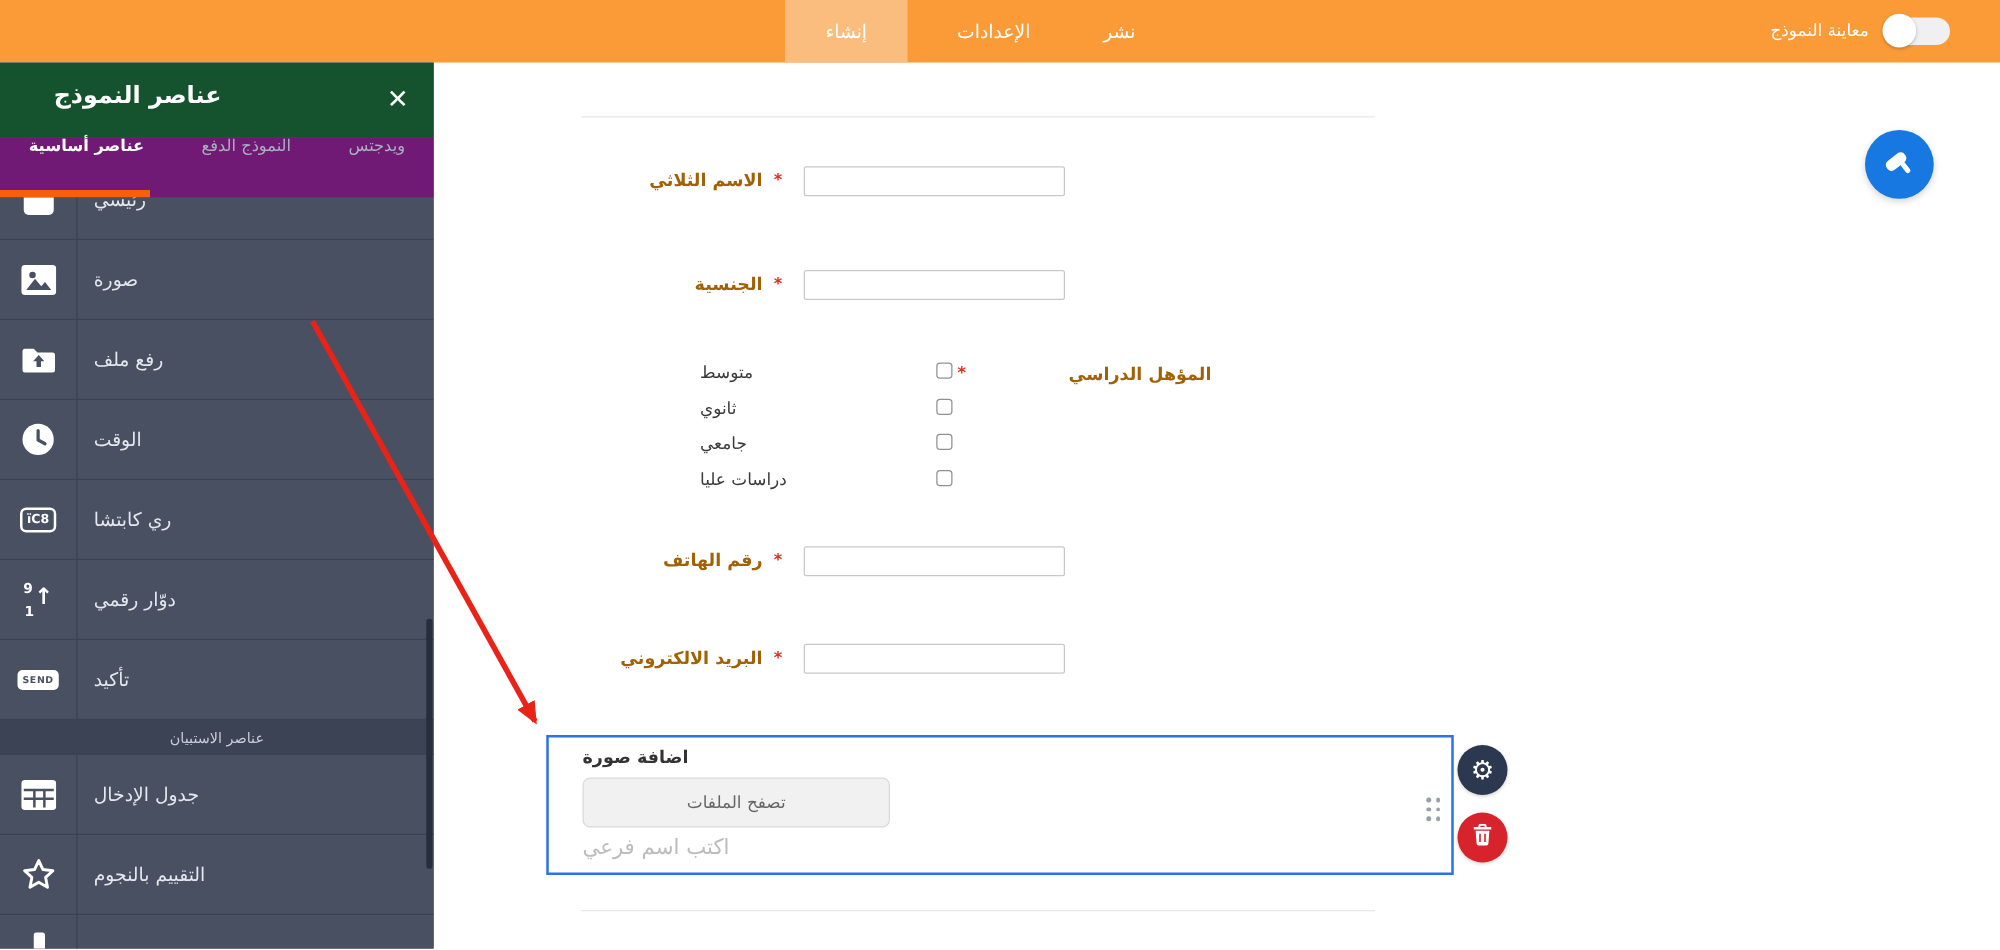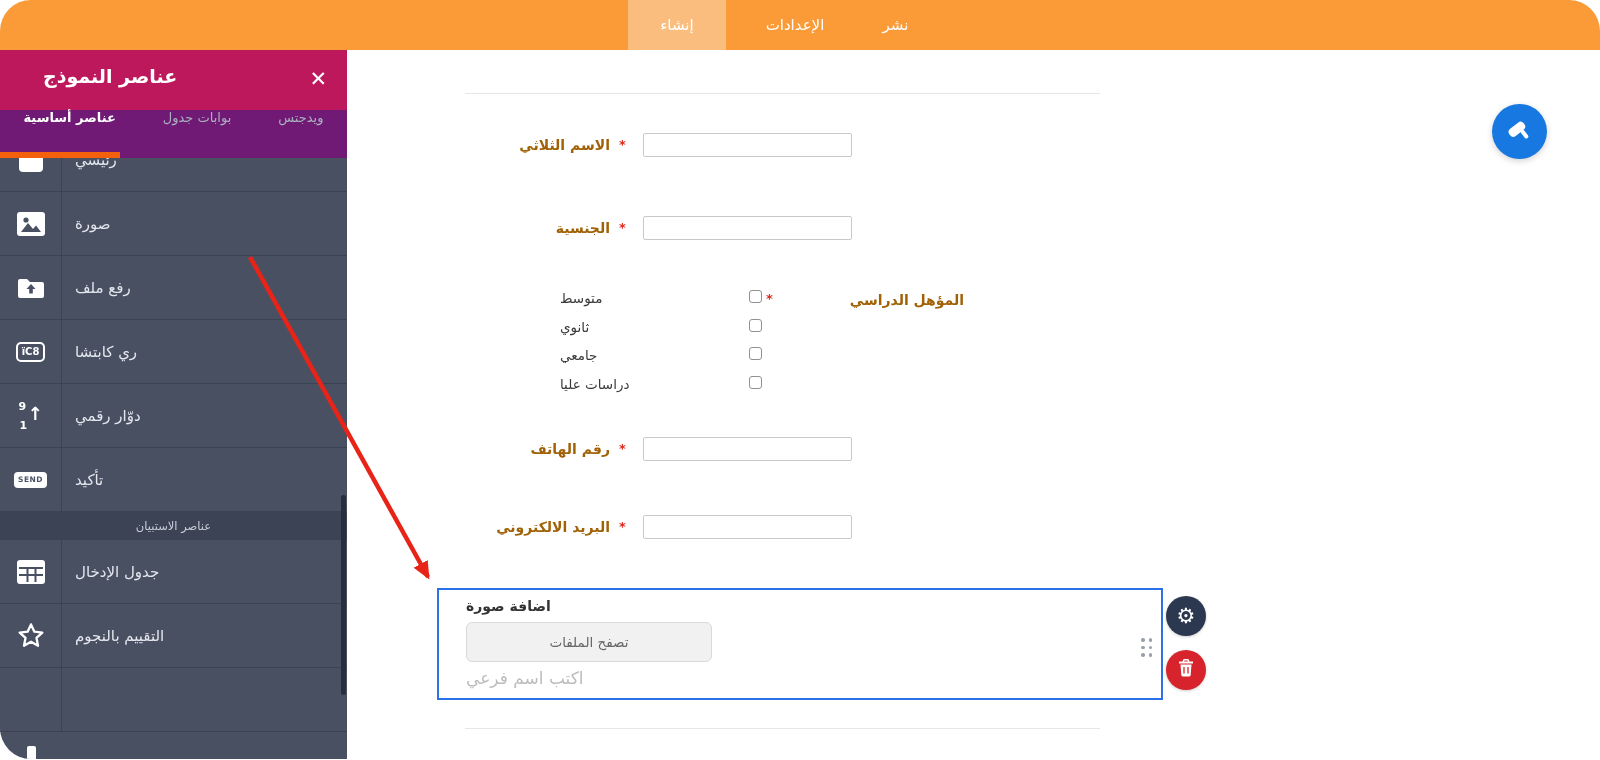--- a/index.html
+++ b/index.html
@@ -4,7 +4,7 @@
 <style>
   html,body{margin:0;padding:0;background:#ffffff;}
   *{box-sizing:border-box;font-family:"DejaVu Sans",sans-serif;}
-  .stage{position:relative;width:1600px;height:759px;overflow:hidden;background:#fff;border-radius:31px;}
+  .stage{position:relative;width:1600px;height:759px;overflow:hidden;background:#fff;}
 
   
   .topbar{position:absolute;left:0;top:0;width:1600px;height:50px;background:#FA9B38;}

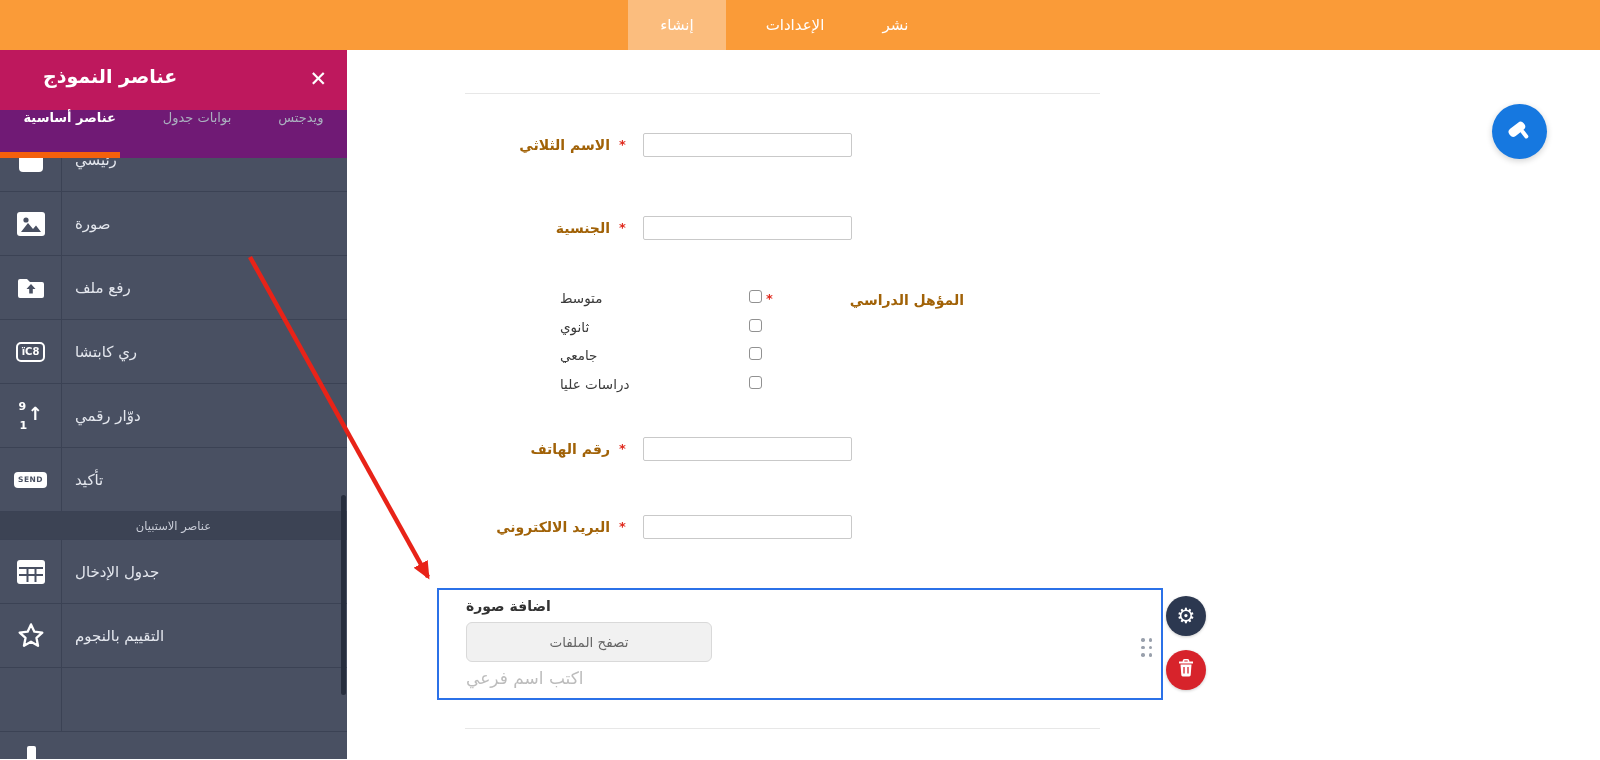--- a/index.html
+++ b/index.html
@@ -71,6 +71,11 @@
     <div class="top-tab active" style="left:628px;width:98px;">إنشاء</div>
     <div class="top-tab" style="left:740px;width:110px;">الإعدادات</div>
     <div class="top-tab" style="left:868px;width:55px;">نشر</div>
+    <div class="preview-wrap" style="width:260px;">
+      <span class="preview-label">معاينة النموذج</span>
+      <span class="toggle-track"></span>
+      <span class="toggle-knob"></span>
+    </div>
   </div>
 
   <div class="sidebar">

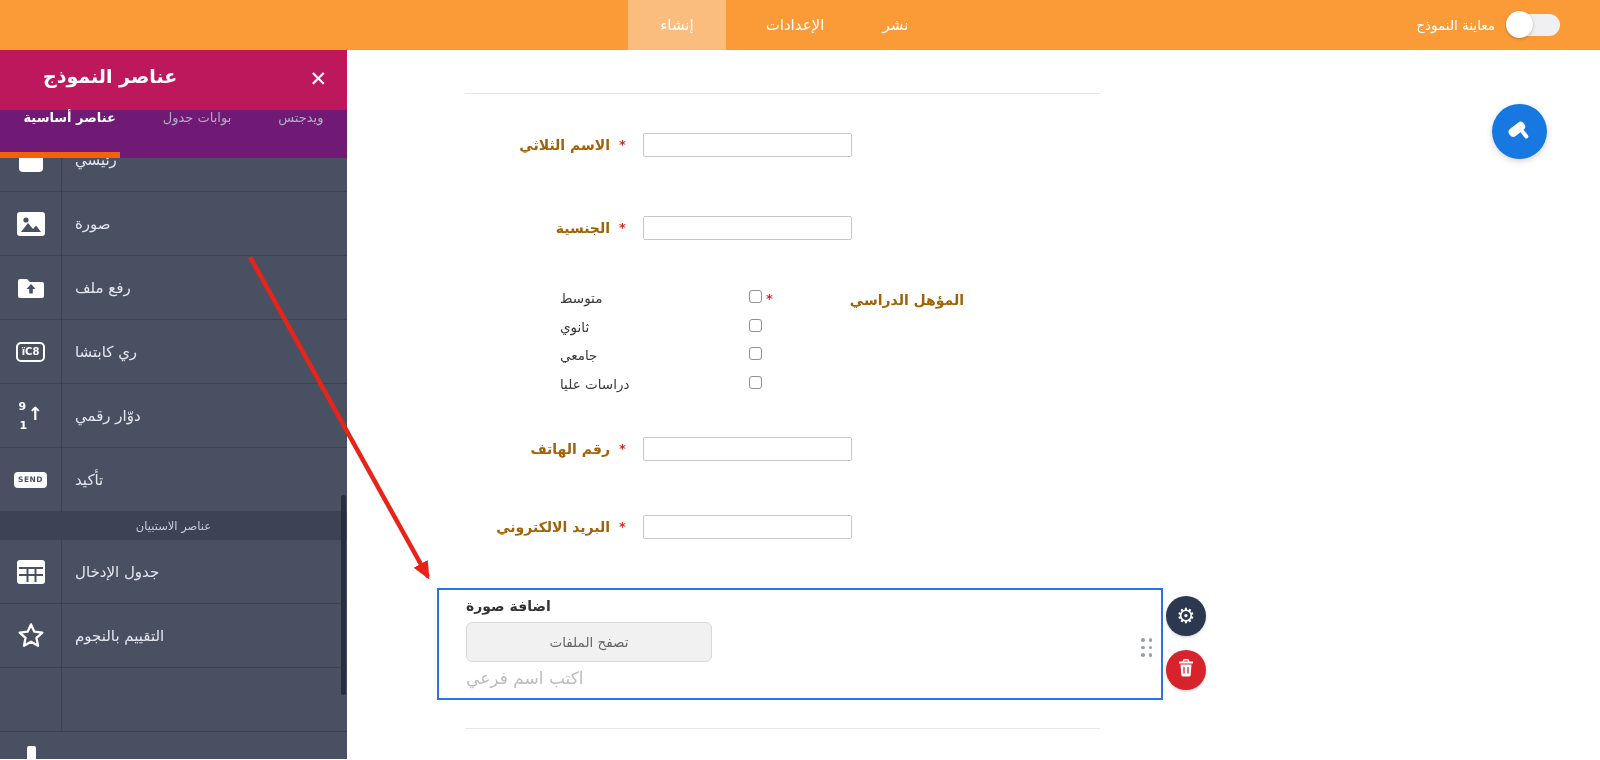--- a/index.html
+++ b/index.html
@@ -17,7 +17,7 @@
 
   
   .sidebar{position:absolute;left:0;top:50px;width:347px;height:710px;background:#495062;overflow:hidden;}
-  .sb-header{position:absolute;left:0;top:0;width:347px;height:60px;background:#be185d;}
+  .sb-header{position:absolute;left:0;top:0;width:347px;height:60px;background:#14532d;}
   .sb-title{position:absolute;left:43px;top:15px;color:#fff;font-size:19px;font-weight:bold;}
   .sb-close{position:absolute;right:20px;top:14px;color:#fff;font-size:21px;line-height:30px;cursor:pointer;}
   .sb-tabs{position:absolute;left:0;top:60px;width:347px;height:48px;background:#701a75;display:flex;justify-content:space-around;align-items:flex-start;}

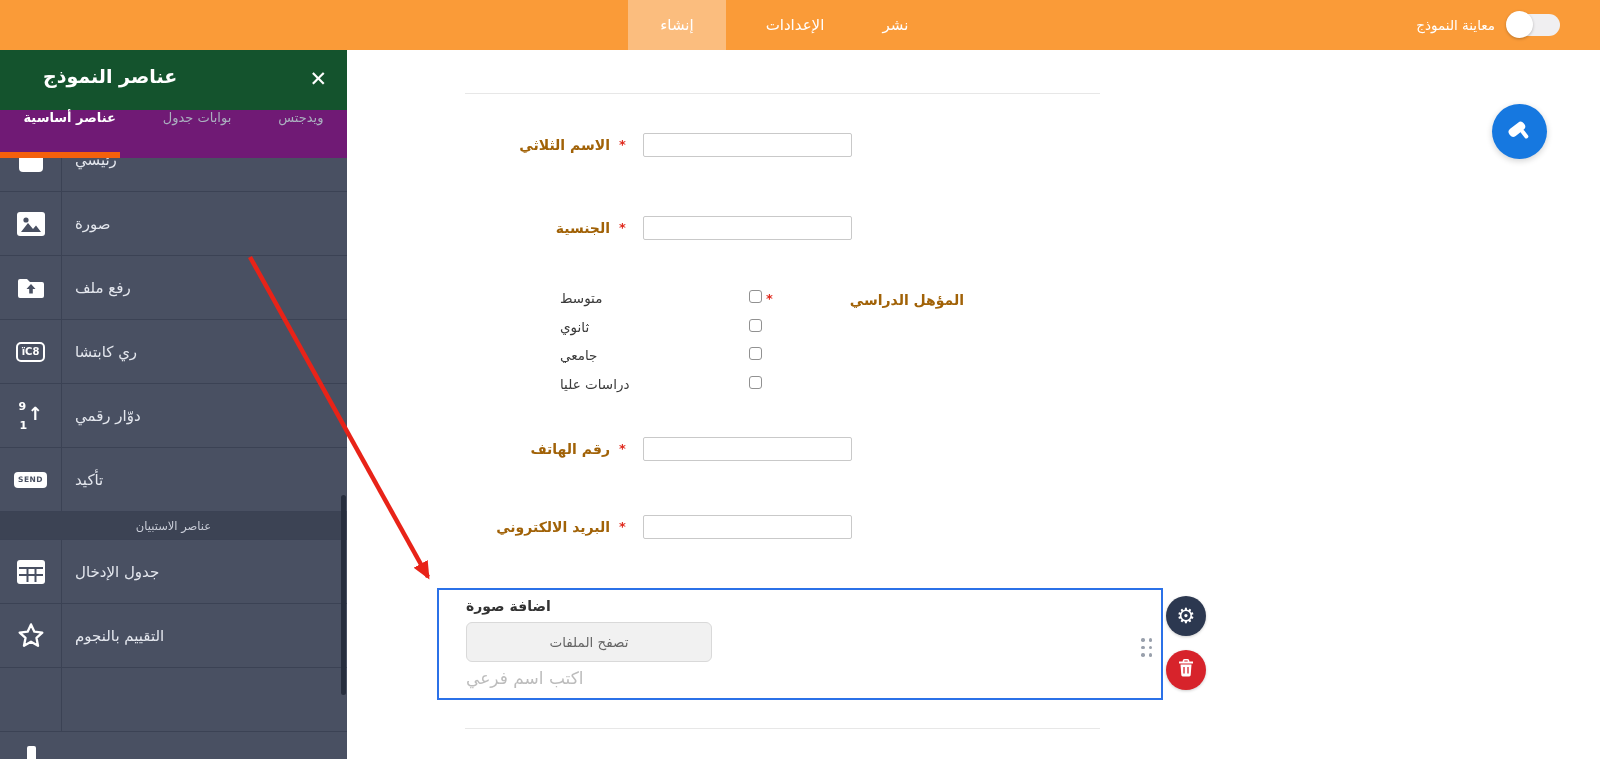--- a/index.html
+++ b/index.html
@@ -85,7 +85,7 @@
     </div>
     <div class="sb-tabs">
       <span class="sb-tab active">عناصر أساسية</span>
-      <span class="sb-tab">بوابات جدول</span>
+      <span class="sb-tab">النموذج الدفع</span>
       <span class="sb-tab">ويدجتس</span>
     </div>
     <div class="sb-underline"></div>

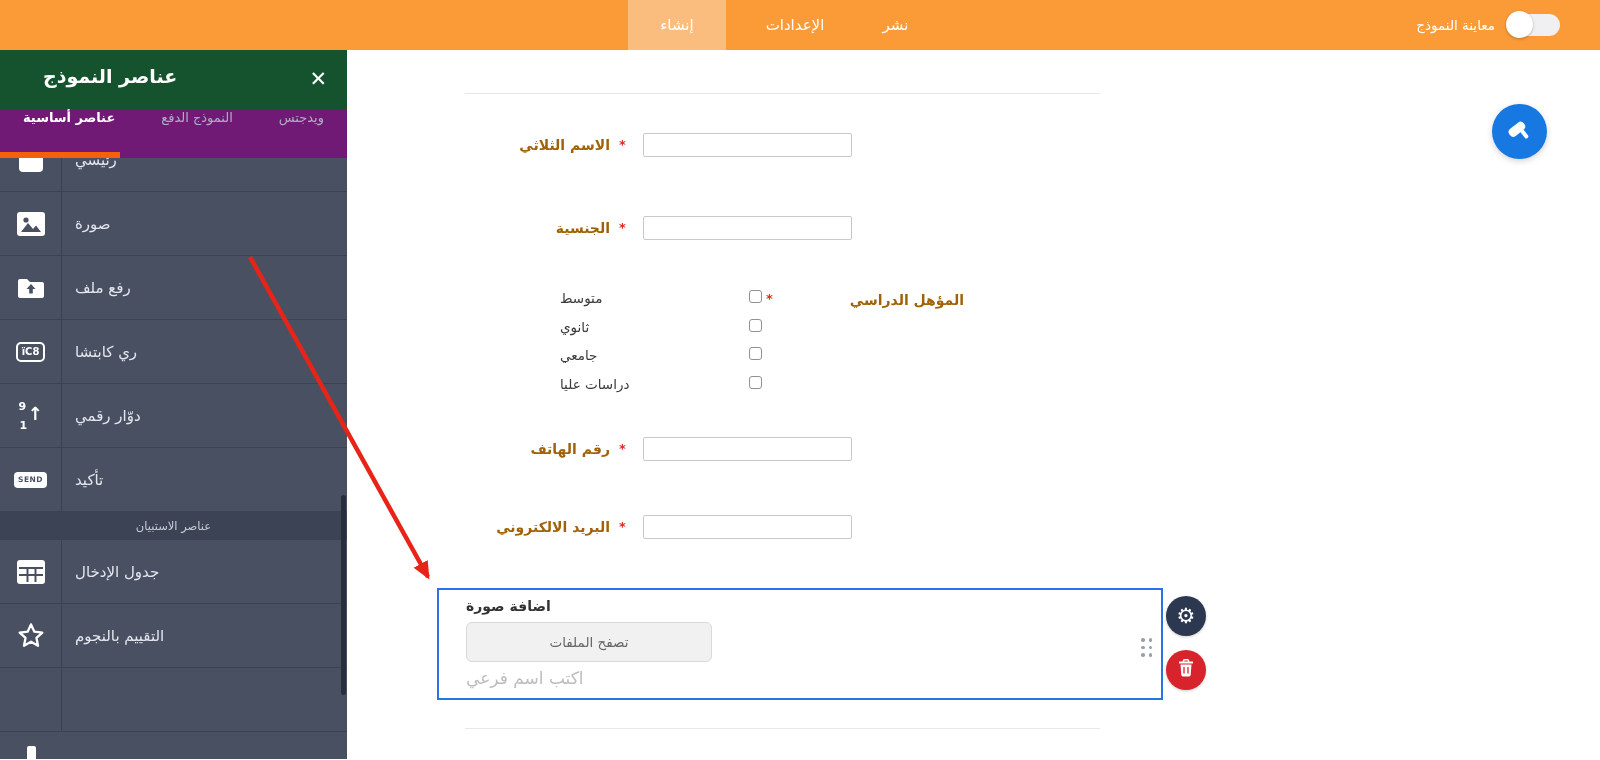--- a/index.html
+++ b/index.html
@@ -198,7 +198,7 @@
     <span class="f-req" style="left:619px;top:220px;">*</span>
     <input class="f-input" style="left: 643px; top: 216px;" value="">
 
-    <span class="f-label" style="left:784px;top:288px;width:180px;text-align:right;">المؤهل الدراسي</span>
+    <span class="f-label" style="left:822px;top:288px;width:180px;text-align:center;">المؤهل الدراسي</span>
     <span class="f-req" style="left:766px;top:291px;">*</span>
 
     <span class="opt-label" style="left:560px;top:291px;">متوسط</span>

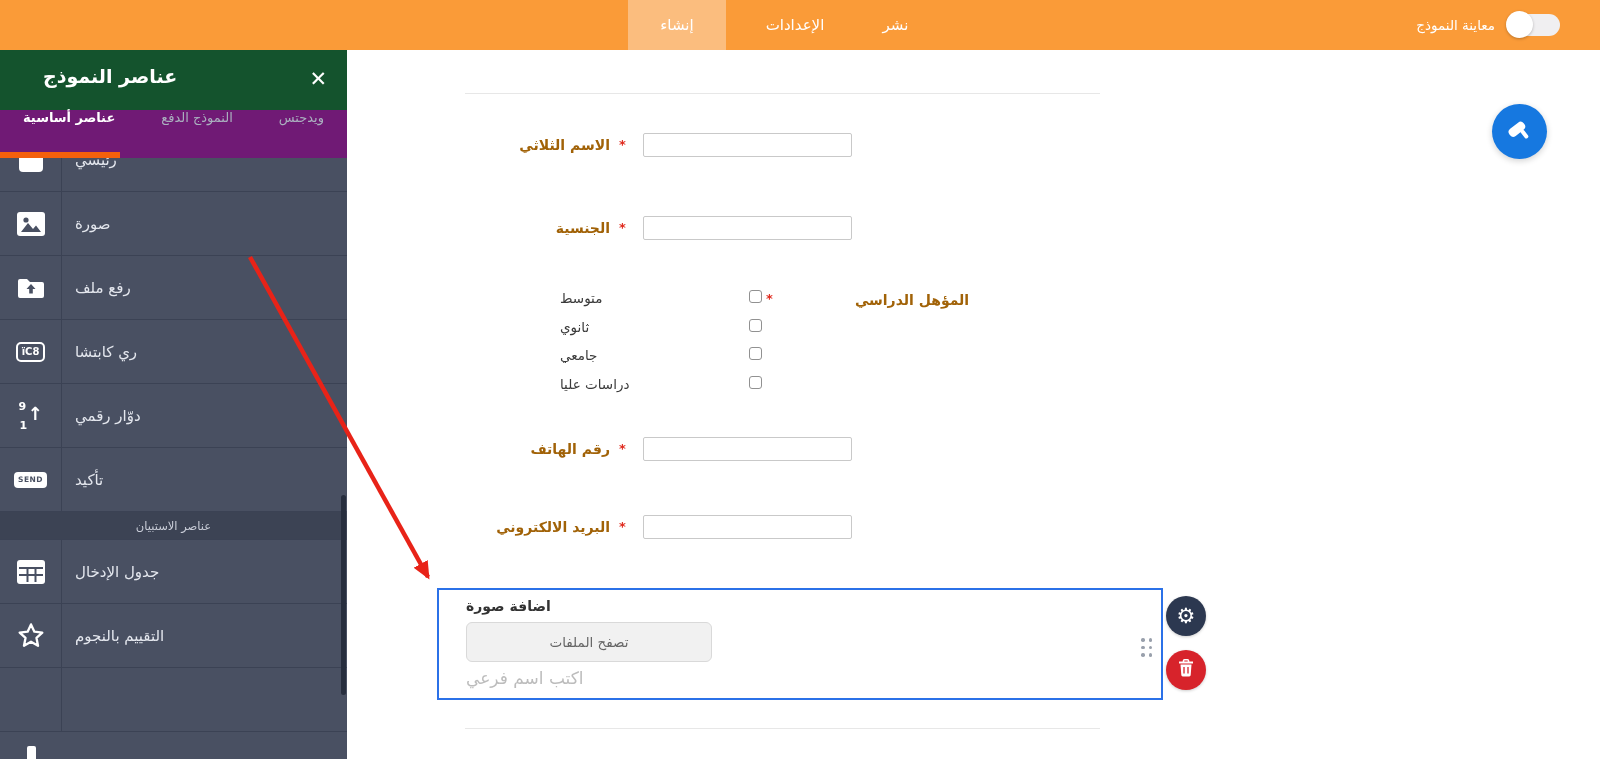--- a/index.html
+++ b/index.html
@@ -123,6 +123,15 @@
           <span class="sb-label">رفع ملف</span>
         </div>
 
+        <div class="sb-row">
+          <div class="sb-icon-cell">
+            <svg width="27" height="27" viewBox="0 0 27 27">
+                <circle cx="13.5" cy="13.5" r="12.5" fill="#fff"></circle>
+                <path d="M13.5 6.5 v7.5 l5.5 3" stroke="#495062" stroke-width="2.6" fill="none" stroke-linecap="round"></path>
+              </svg>
+          </div>
+          <span class="sb-label">الوقت</span>
+        </div>
 
         <div class="sb-row">
           <div class="sb-icon-cell">

